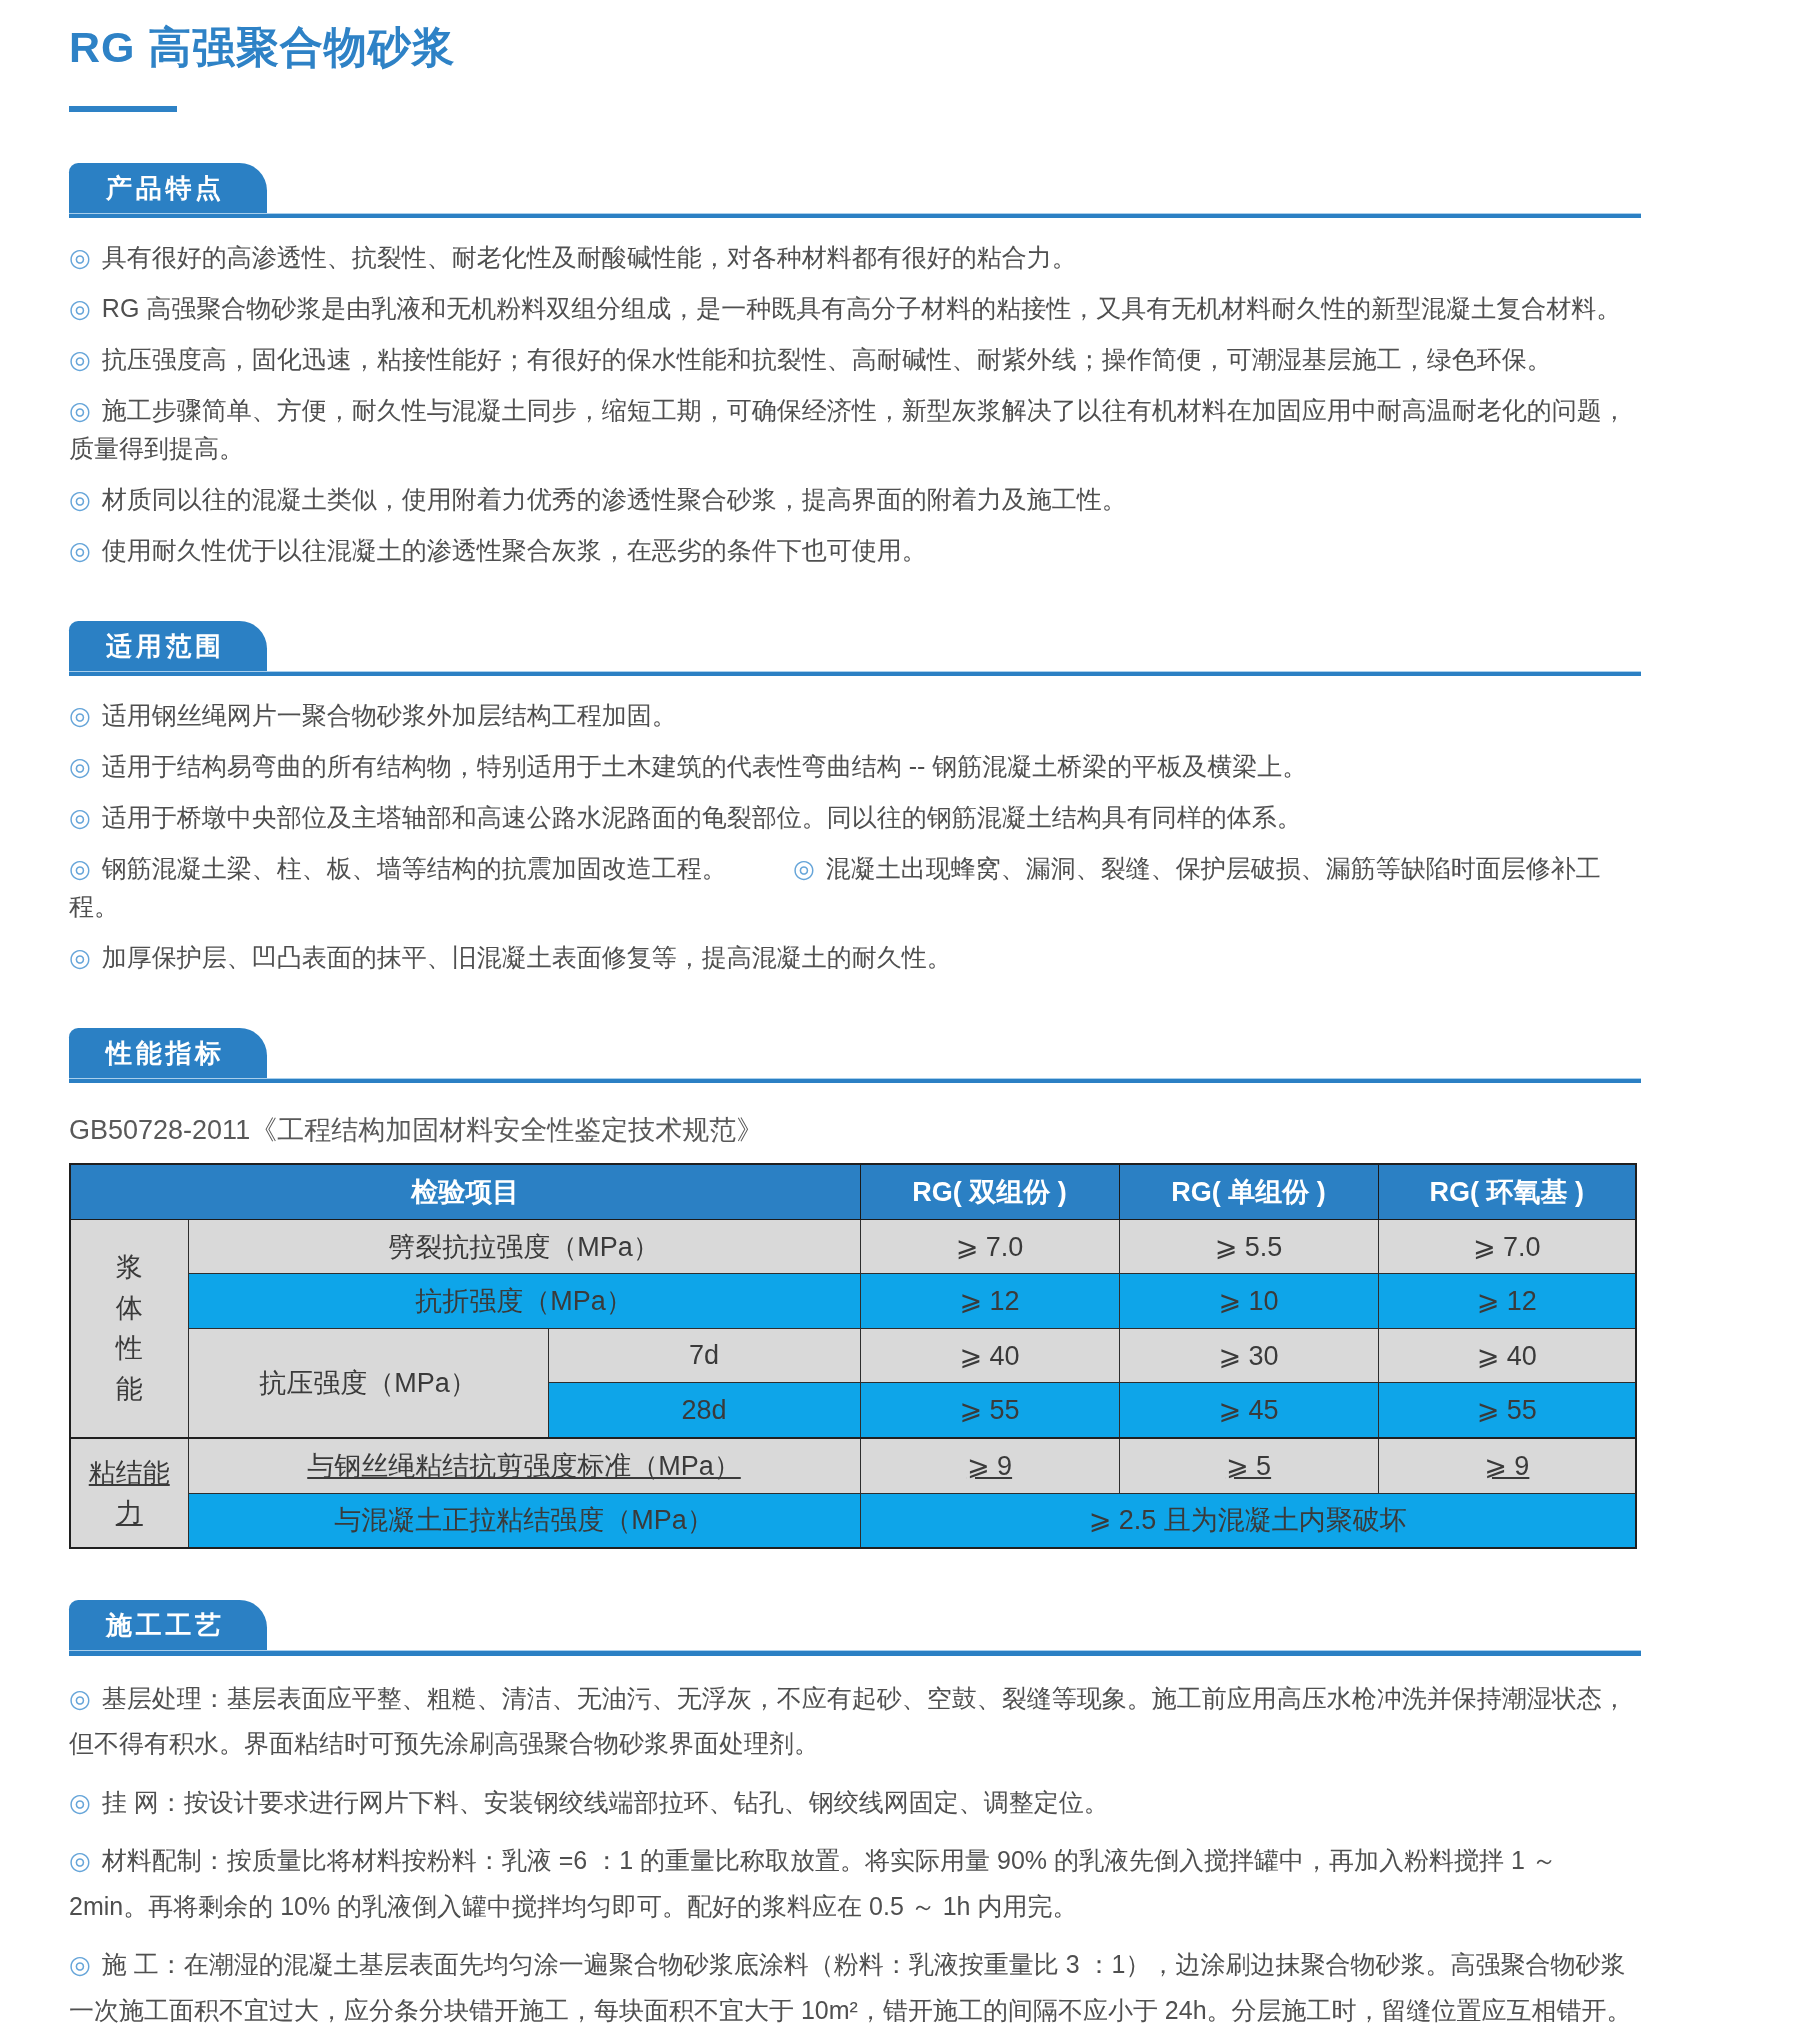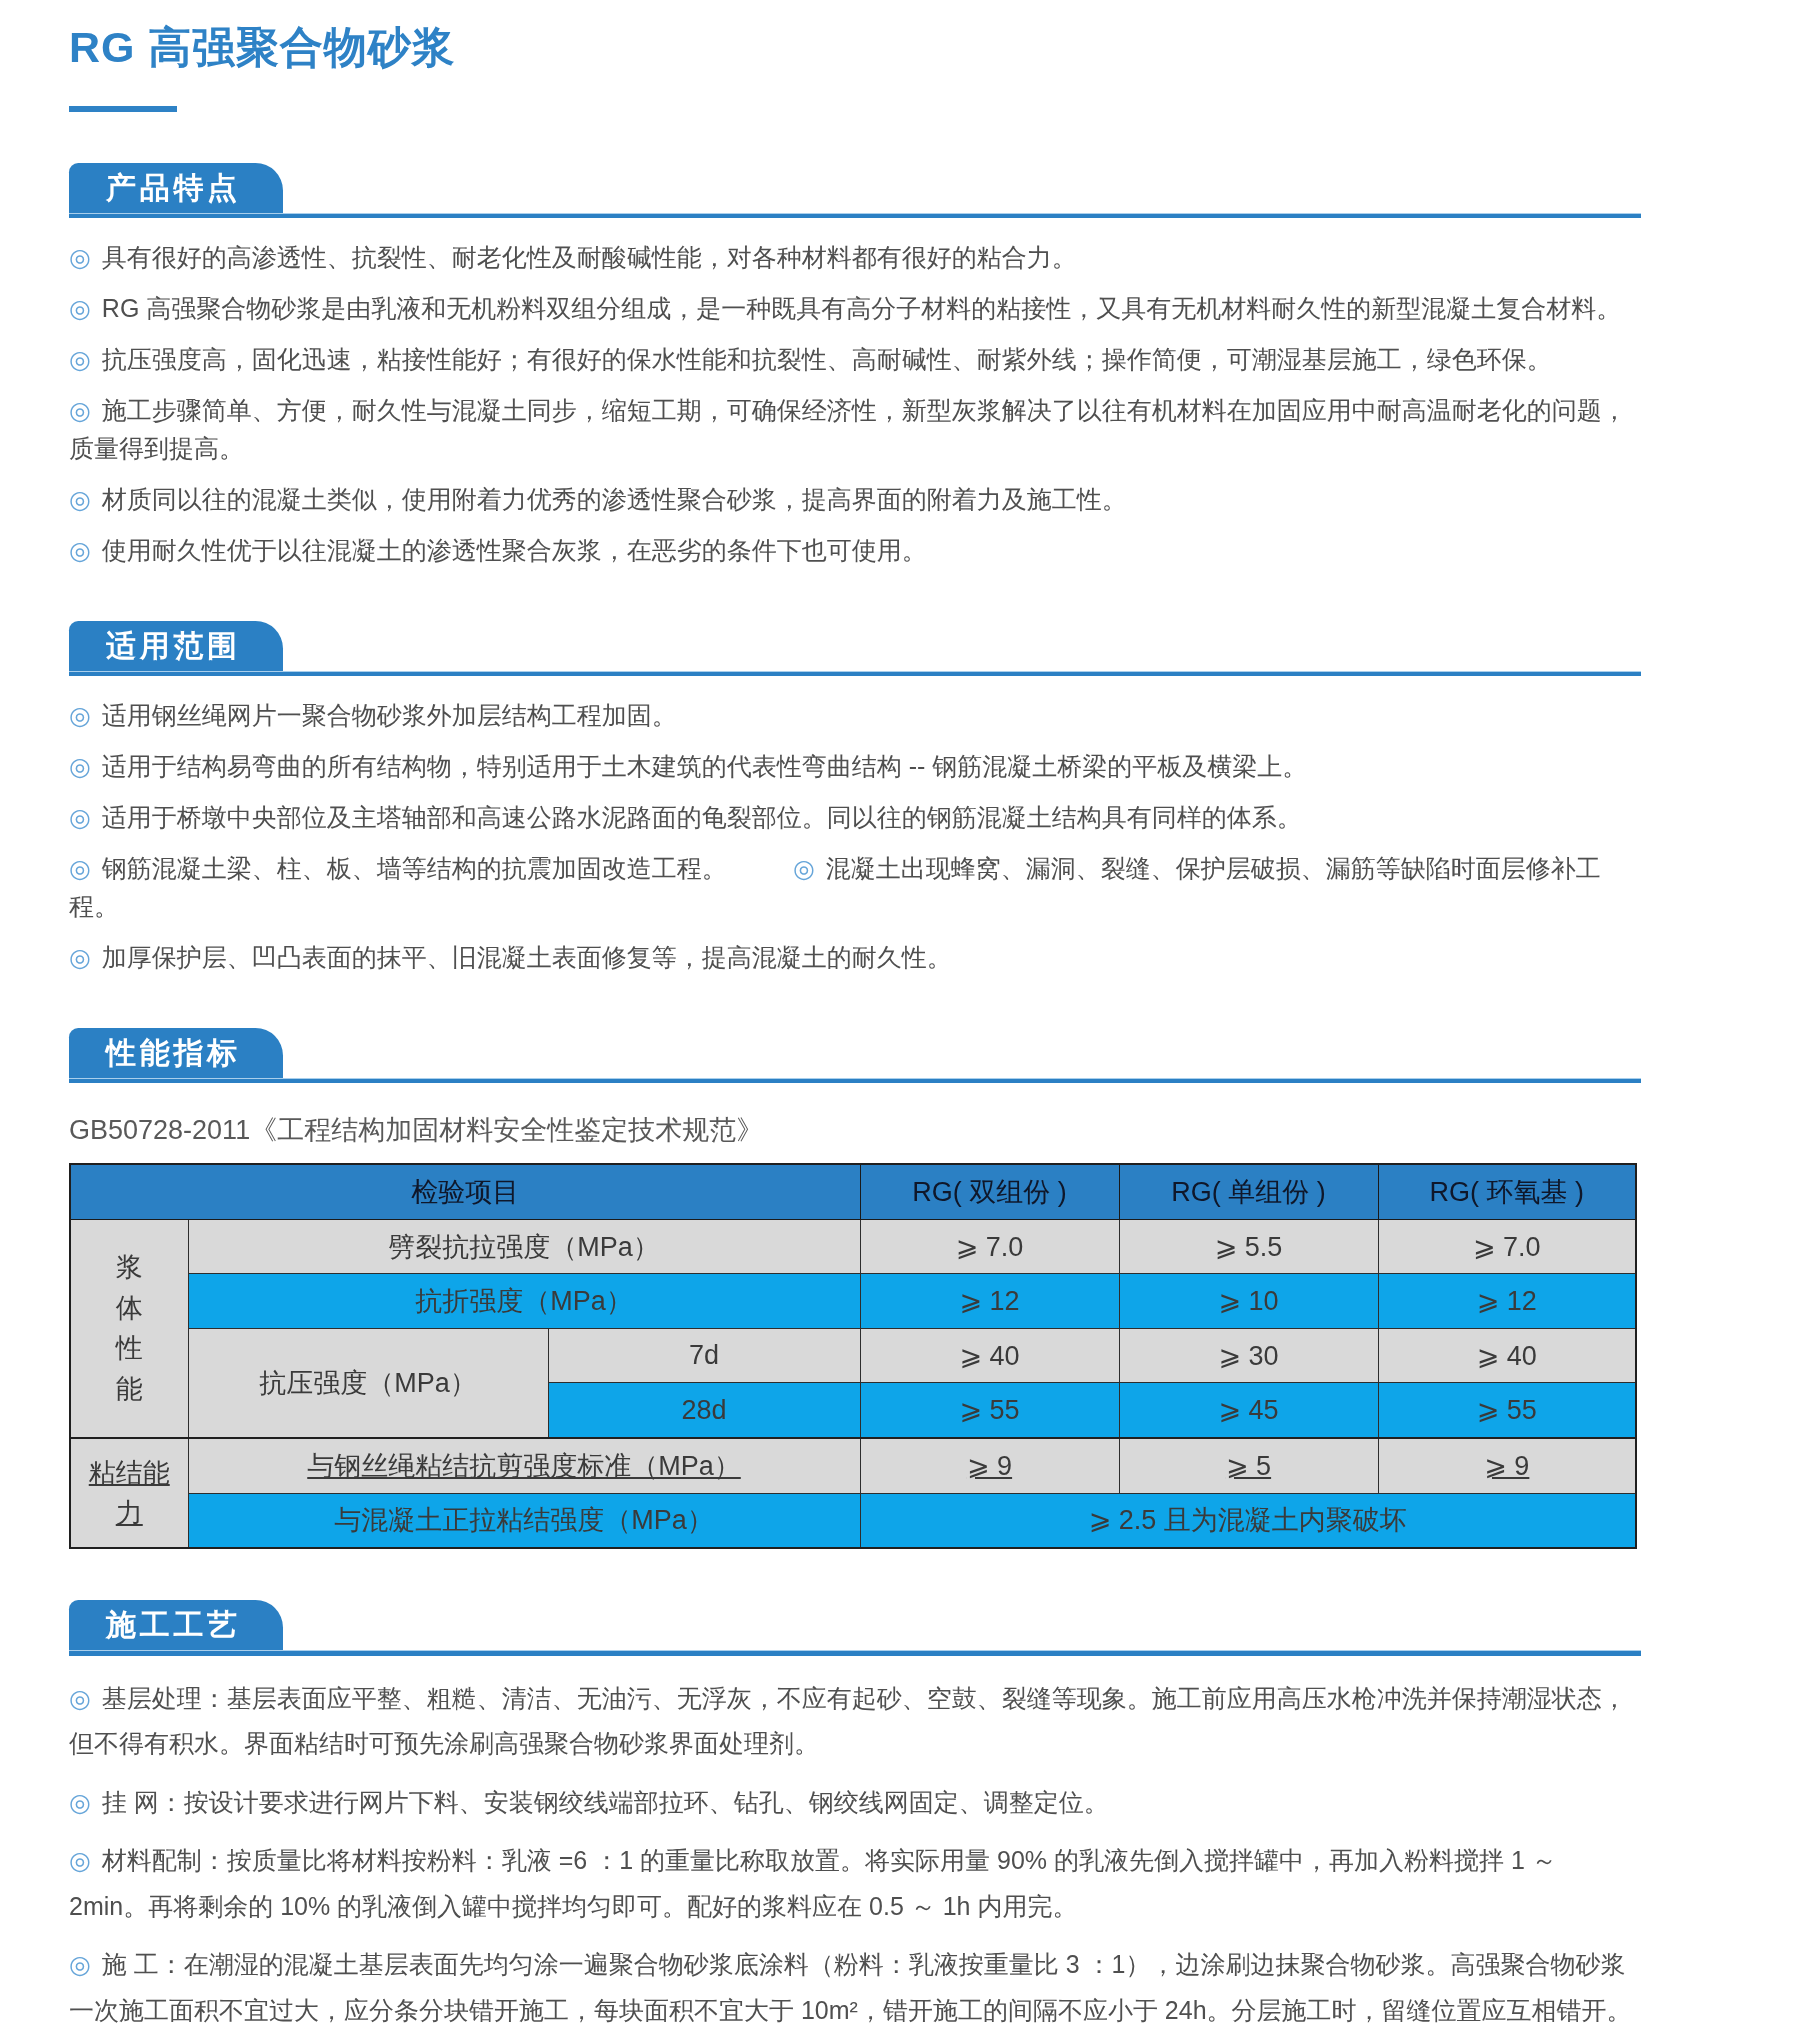--- a/index.html
+++ b/index.html
@@ -36,7 +36,7 @@
     display:inline-block;
     background:#2b80c4;
     color:#ffffff;
-    font-size:30px;
+    font-size:26px;
     font-weight:700;
     letter-spacing:3.7px;
     line-height:50px;

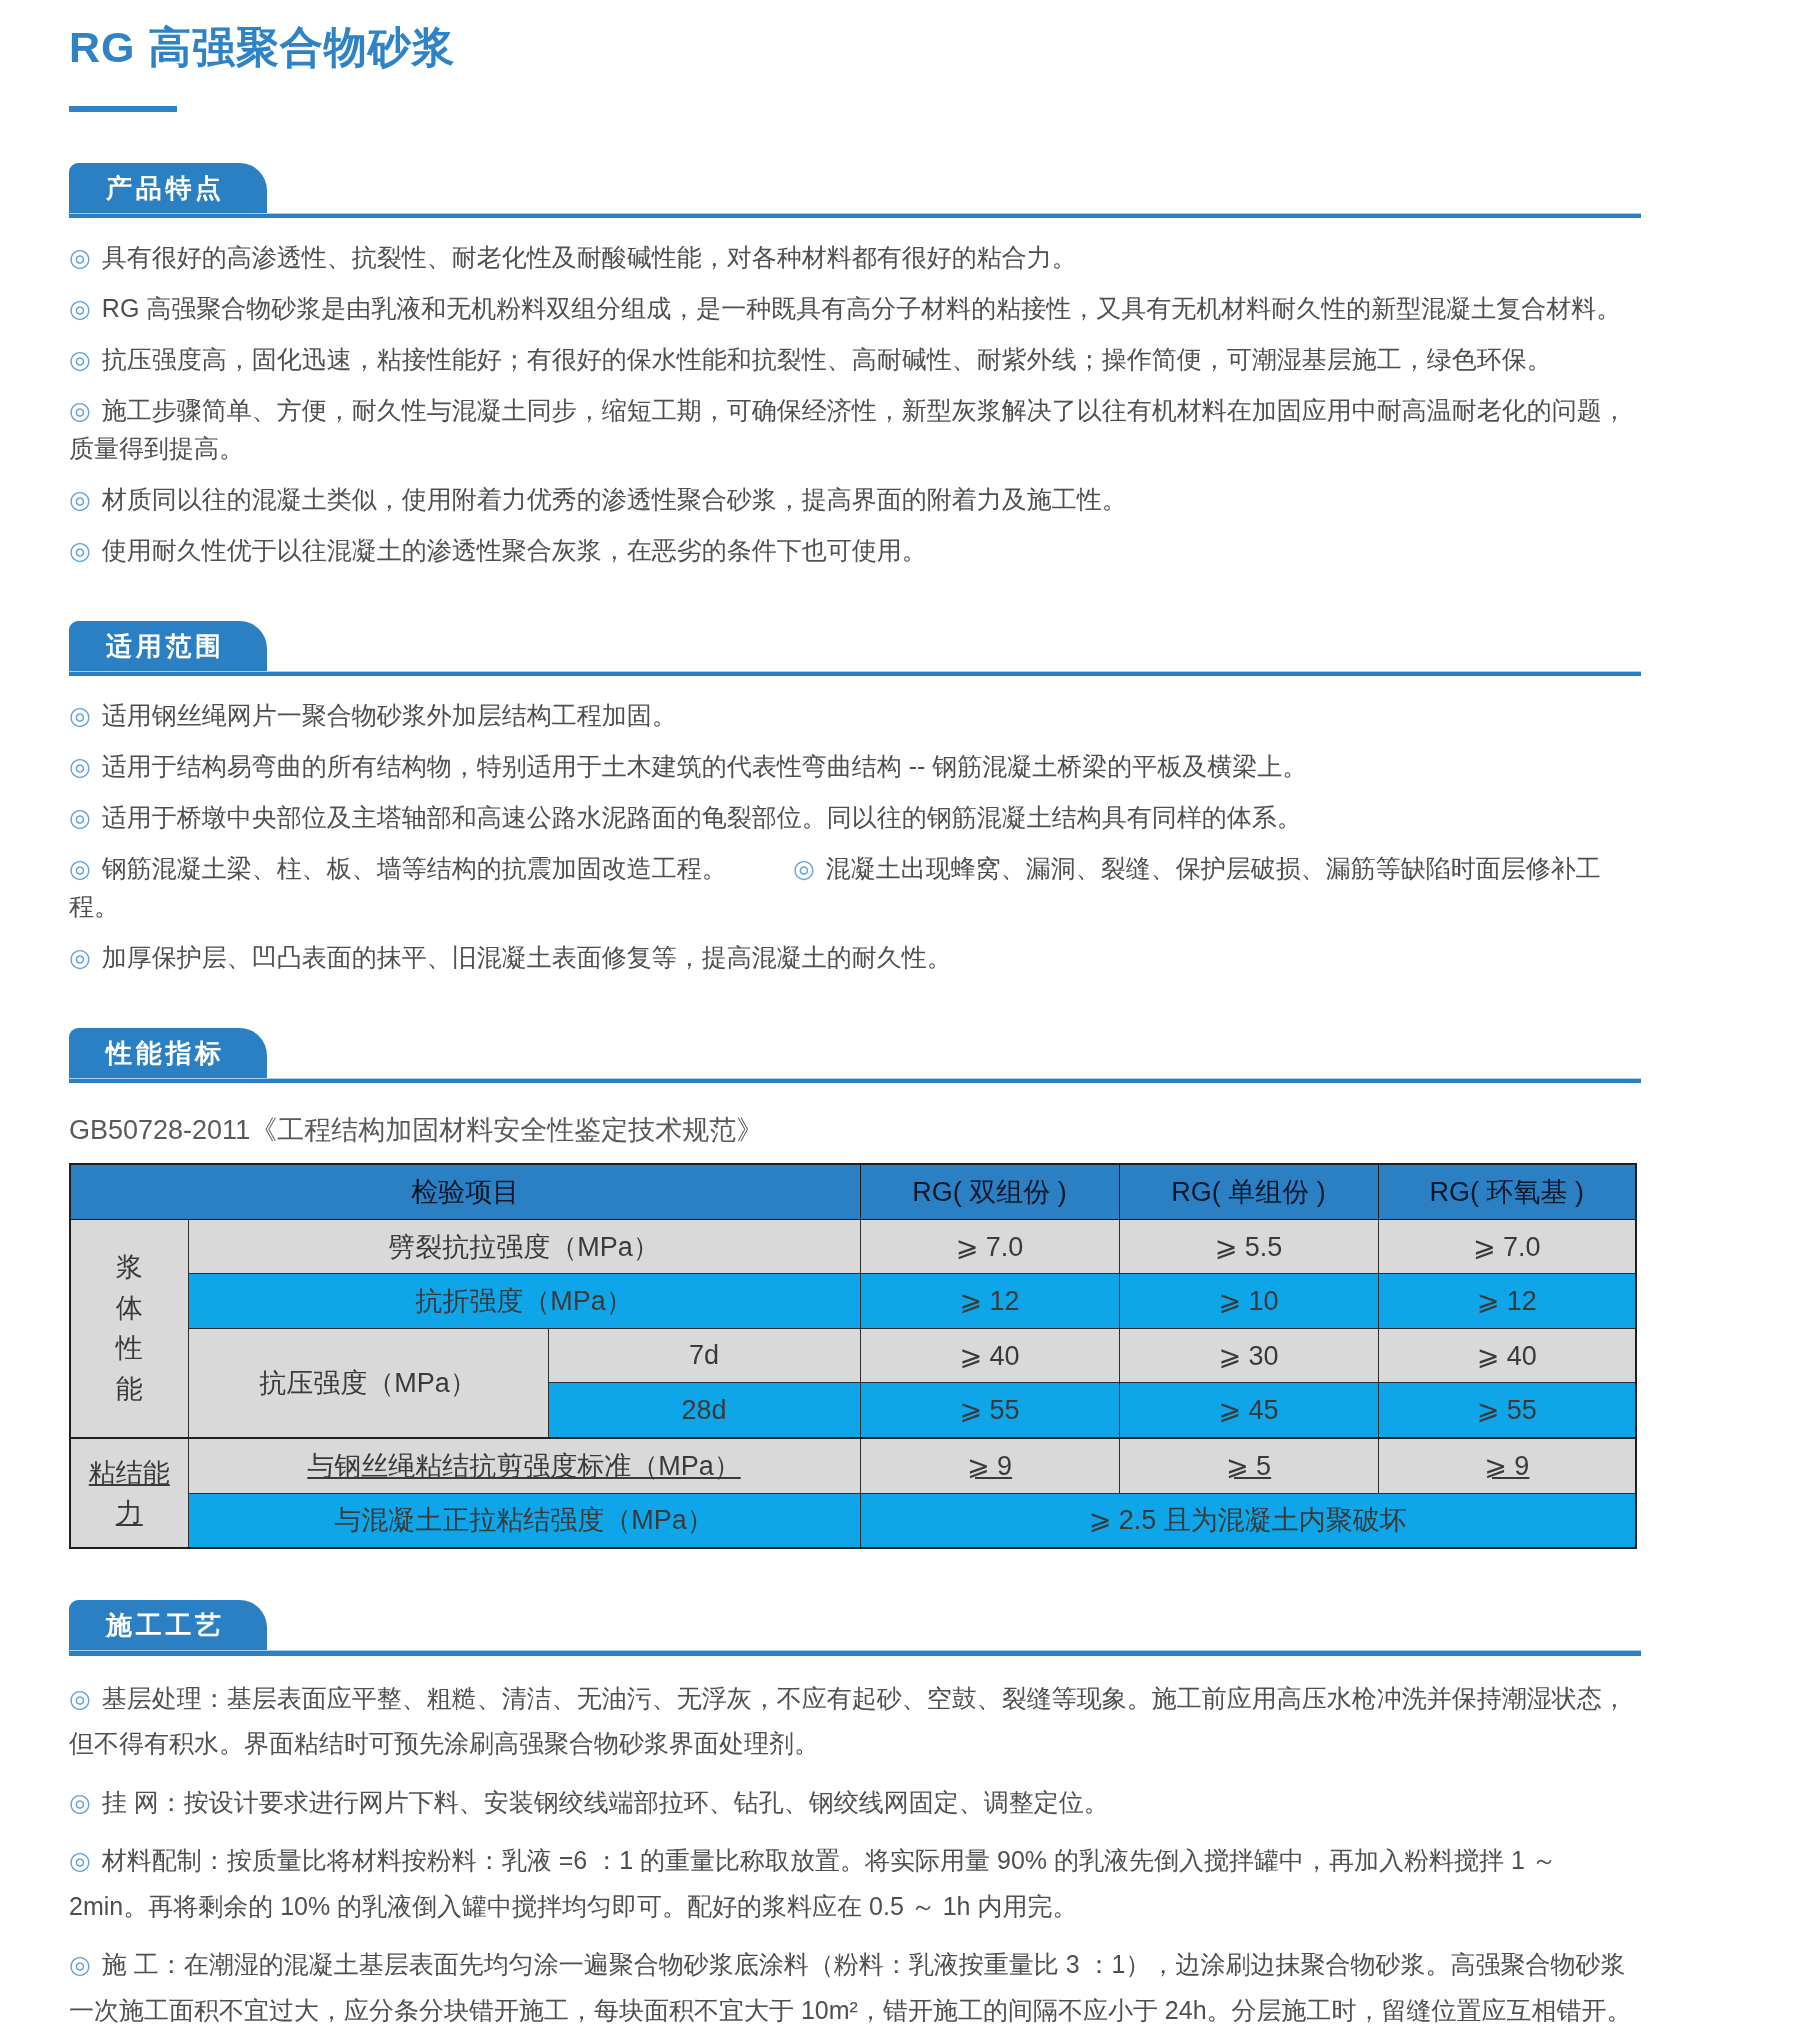--- a/index.html
+++ b/index.html
@@ -87,8 +87,8 @@
   }
   table.perf th {
     background:#2b80c4;
-    color:#0f172a;
-    font-weight:400;
+    color:#ffffff;
+    font-weight:700;
     height:39px;
     border-color:#1a1a1a;
   }

